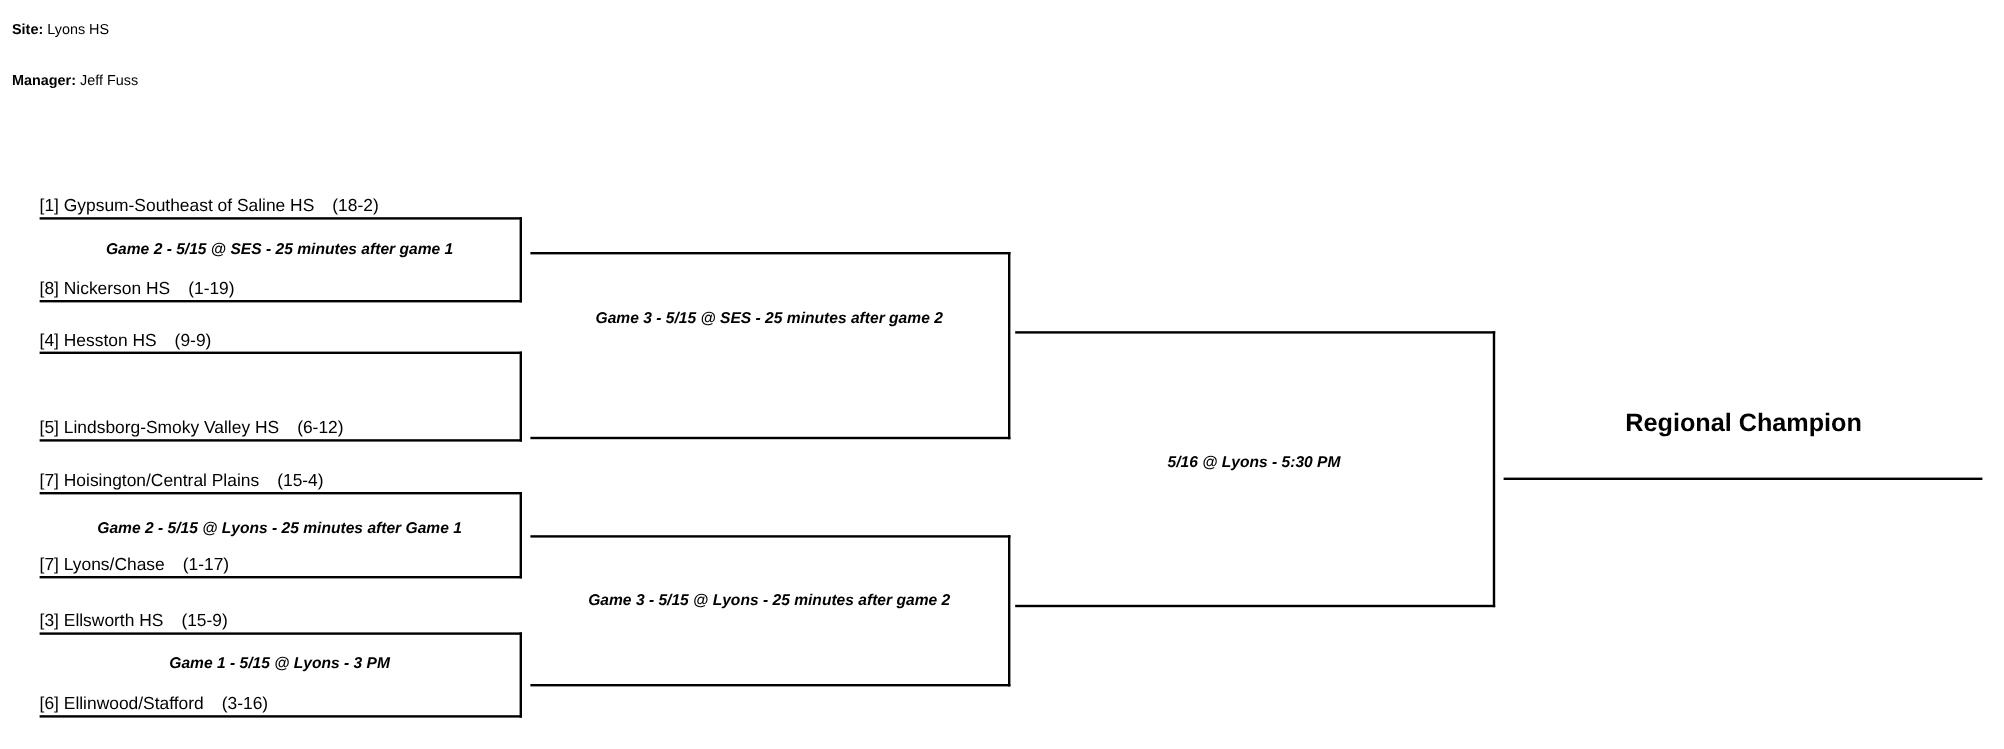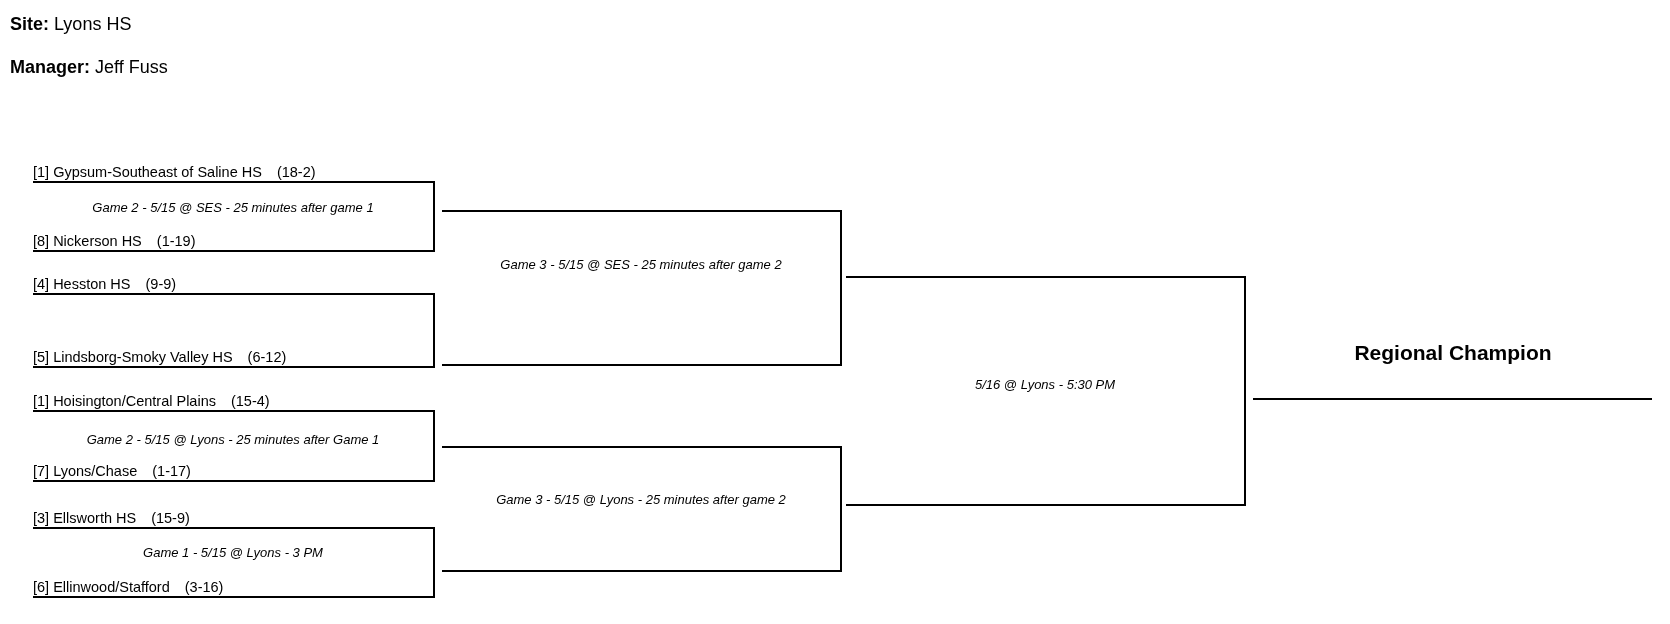--- a/index.html
+++ b/index.html
@@ -18,7 +18,7 @@
   .hdr {
     position: absolute;
     left: 10px;
-    font-size: 18px;
+    font-size: 12px;
     line-height: 22px;
     white-space: nowrap;
   }

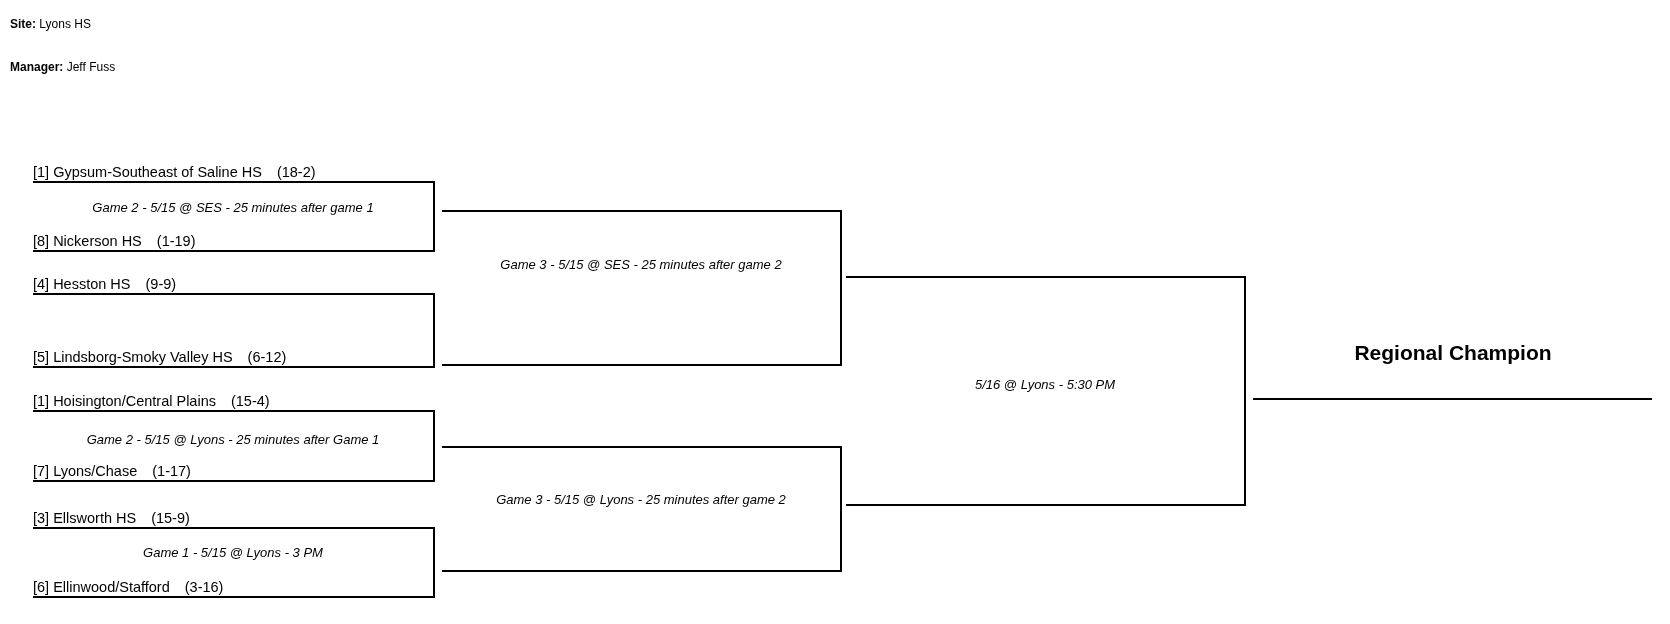--- a/index.html
+++ b/index.html
@@ -47,7 +47,7 @@
     text-align: center;
     font-size: 13px;
     line-height: 16px;
-    font-weight: normal;
+    font-weight: bold;
     font-style: italic;
     white-space: nowrap;
   }

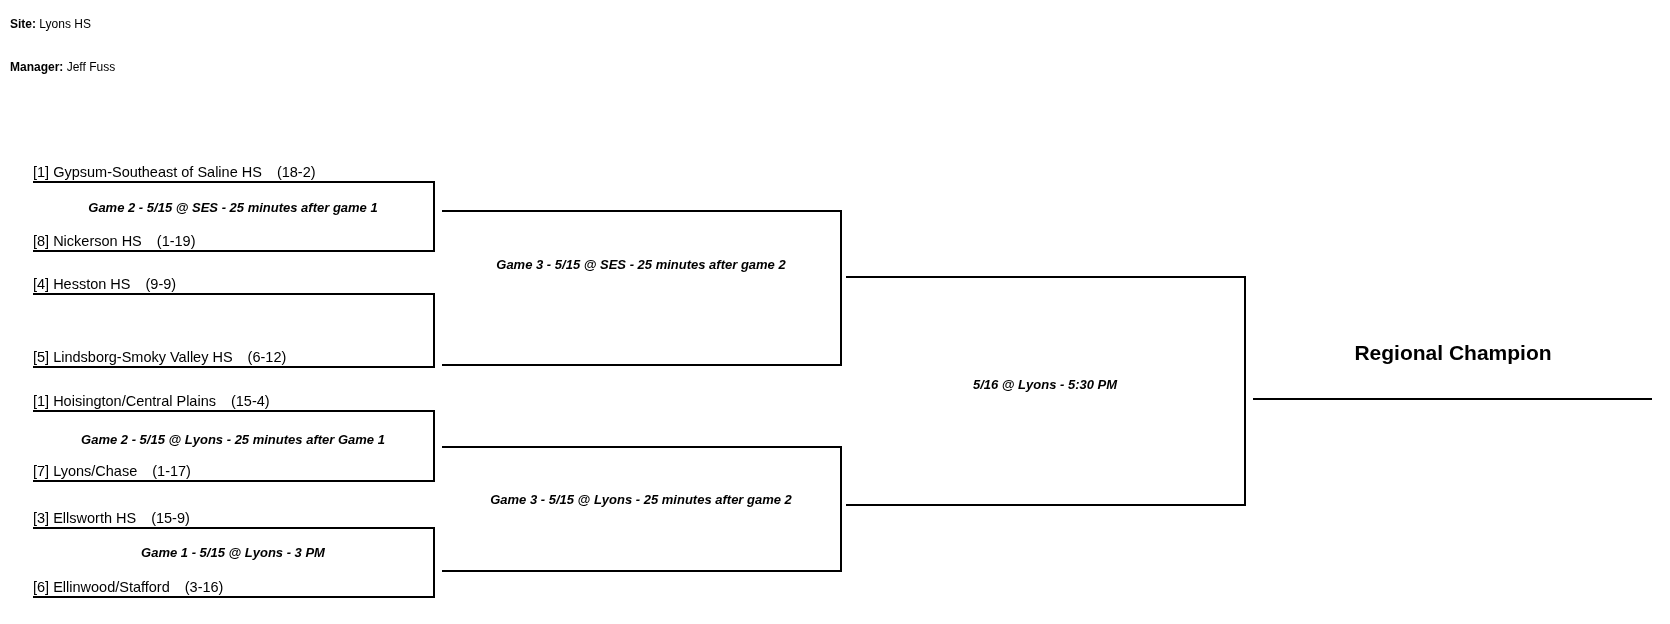--- a/index.html
+++ b/index.html
@@ -106,7 +106,7 @@
 
   <div class="match" style="left:33px; top:410px; width:402px; height:72px">
     <div class="team team-top">
-      <span>[1] Hoisington/Central Plains</span><span class="record">(15-4)</span>
+      <span>[7] Hoisington/Central Plains</span><span class="record">(15-4)</span>
     </div>
     <div class="game-label" style="top:20px">Game 2 - 5/15 @ Lyons - 25 minutes after Game 1</div>
     <div class="team team-bottom">

